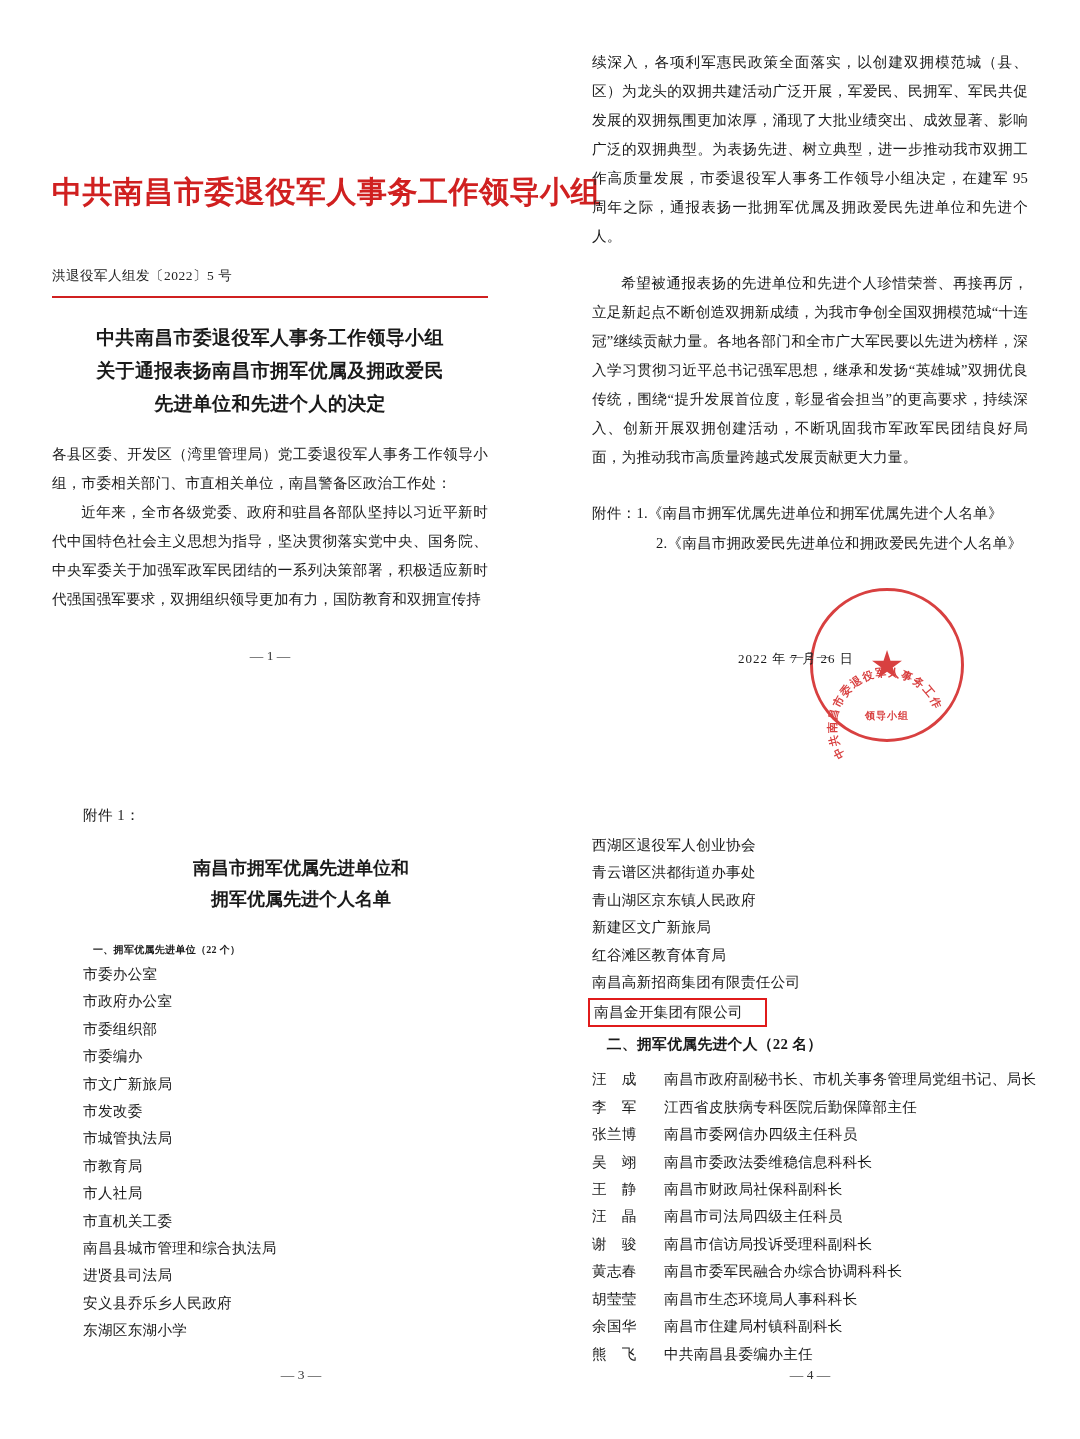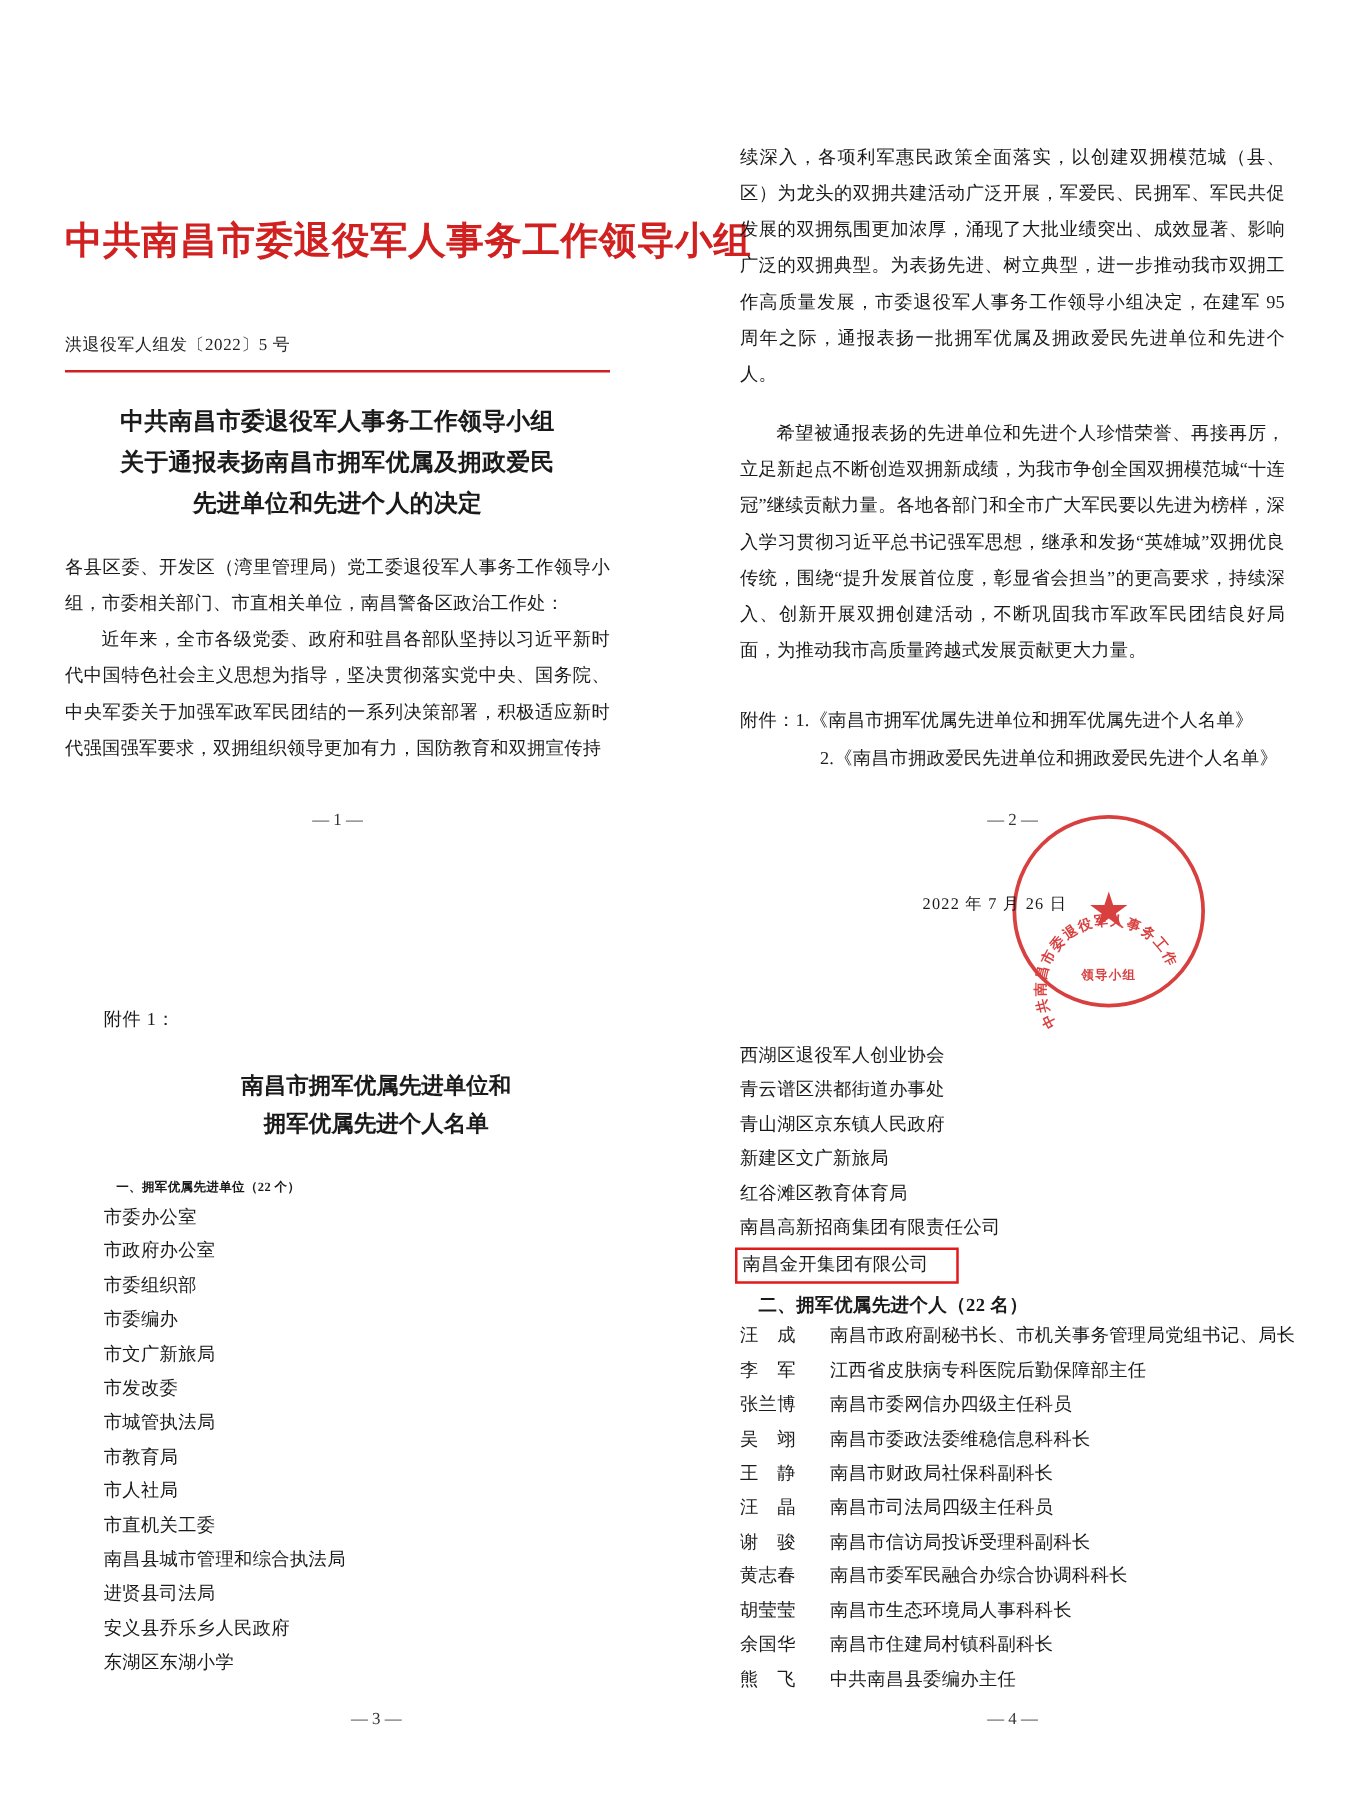--- a/index.html
+++ b/index.html
@@ -79,7 +79,7 @@
   #page2 .page-num, #page4 .page-num { text-align: center; }
 
   
-  #page2 .body-text { margin-top: 112px; }
+  #page2 .body-text { margin-top: 48px; }
   .attach-list {
     font-size: 14.6px;
     line-height: 30px;

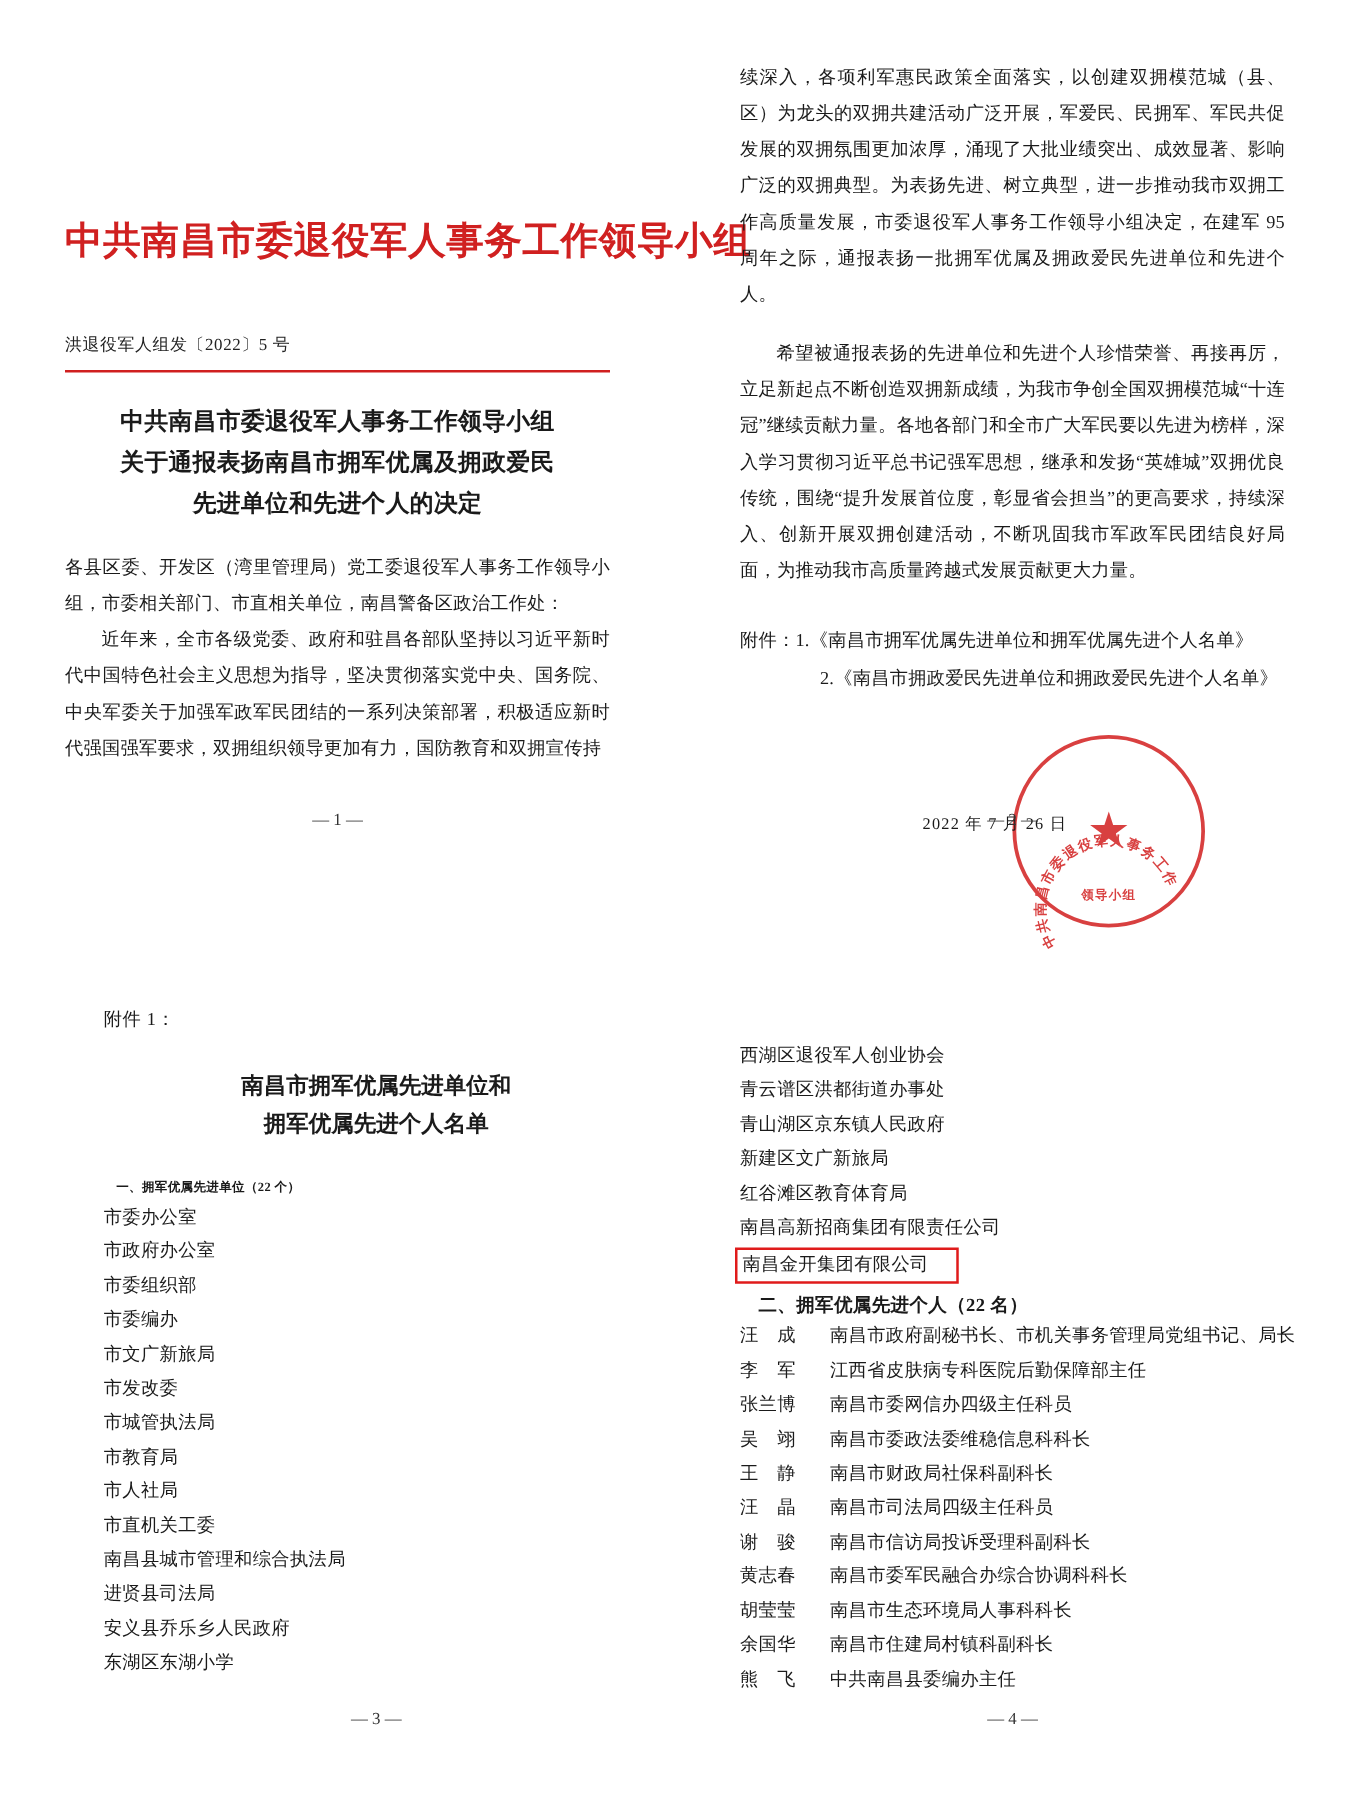--- a/index.html
+++ b/index.html
@@ -189,7 +189,7 @@
     font-size: 14.6px;
     line-height: 27.4px;
     letter-spacing: 0.3px;
-    margin-top: 2px;
+    margin-top: 12px;
   }
   .person-list .prow { white-space: nowrap; }
   .person-list .pname {

